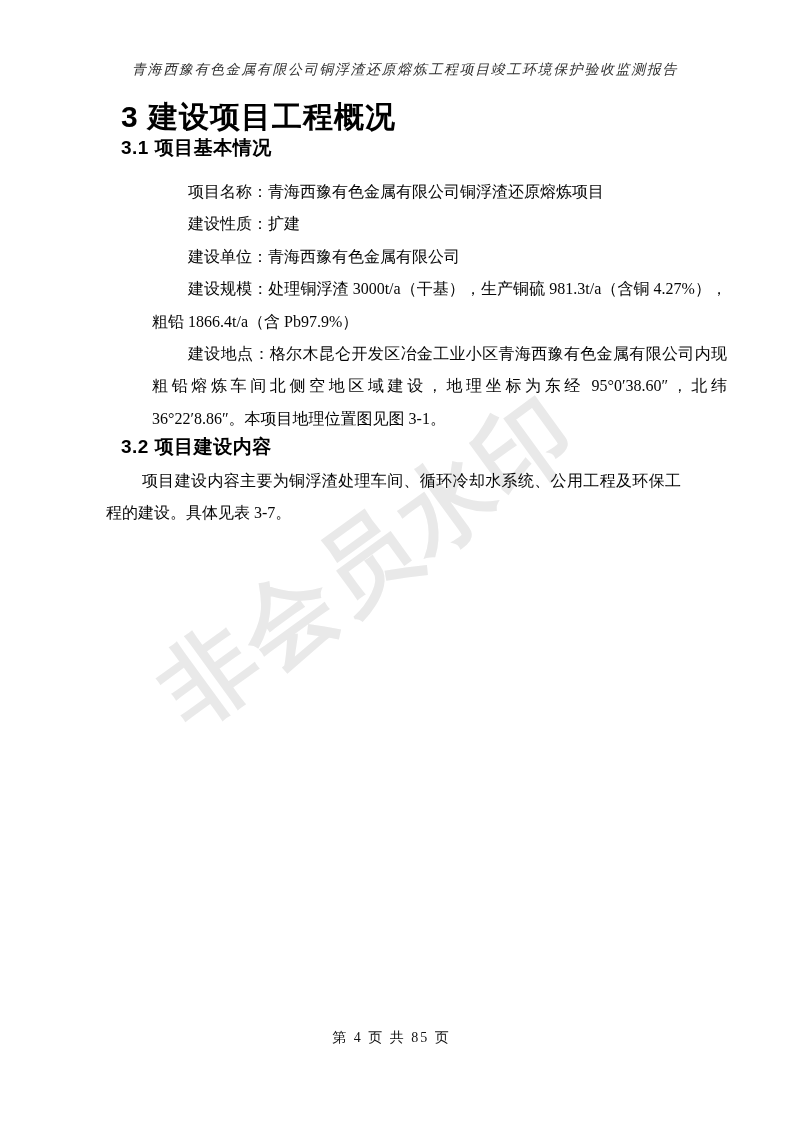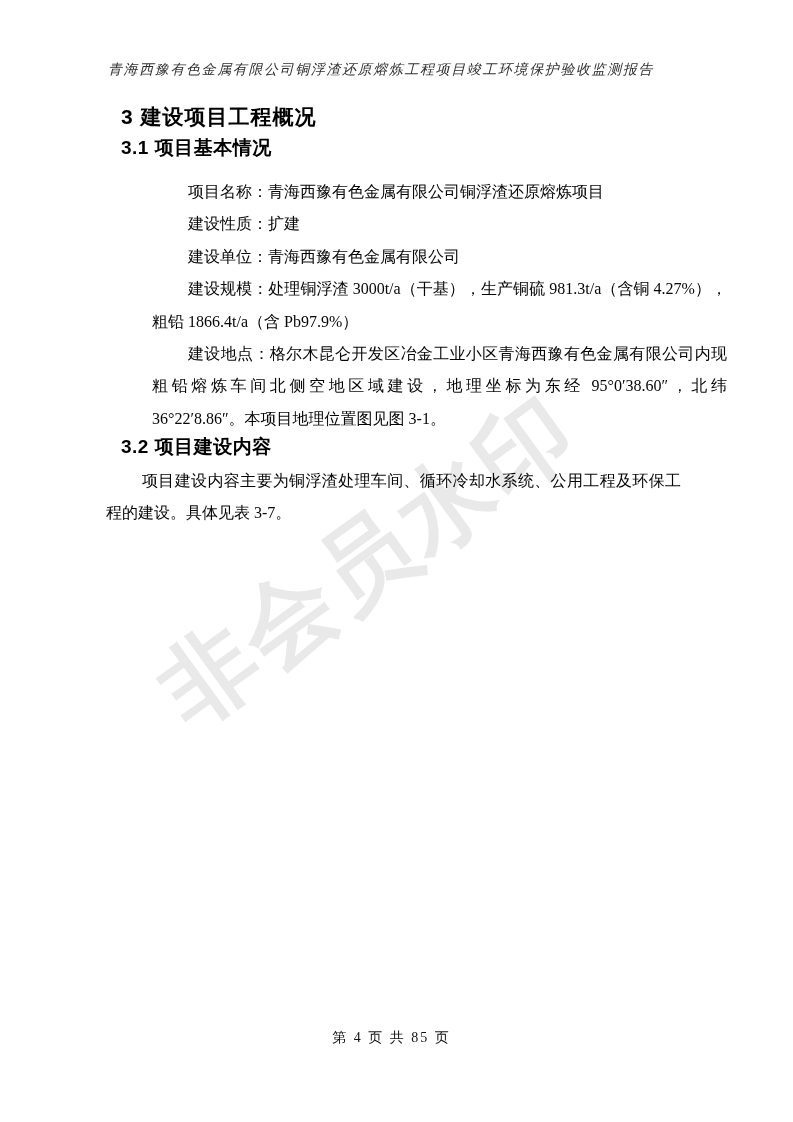--- a/index.html
+++ b/index.html
@@ -43,7 +43,7 @@
   }
   .running-header {
     position: absolute;
-    left: 108px;
+    left: 132px;
     top: 61px;
     font-size: 14px;
     font-style: italic;

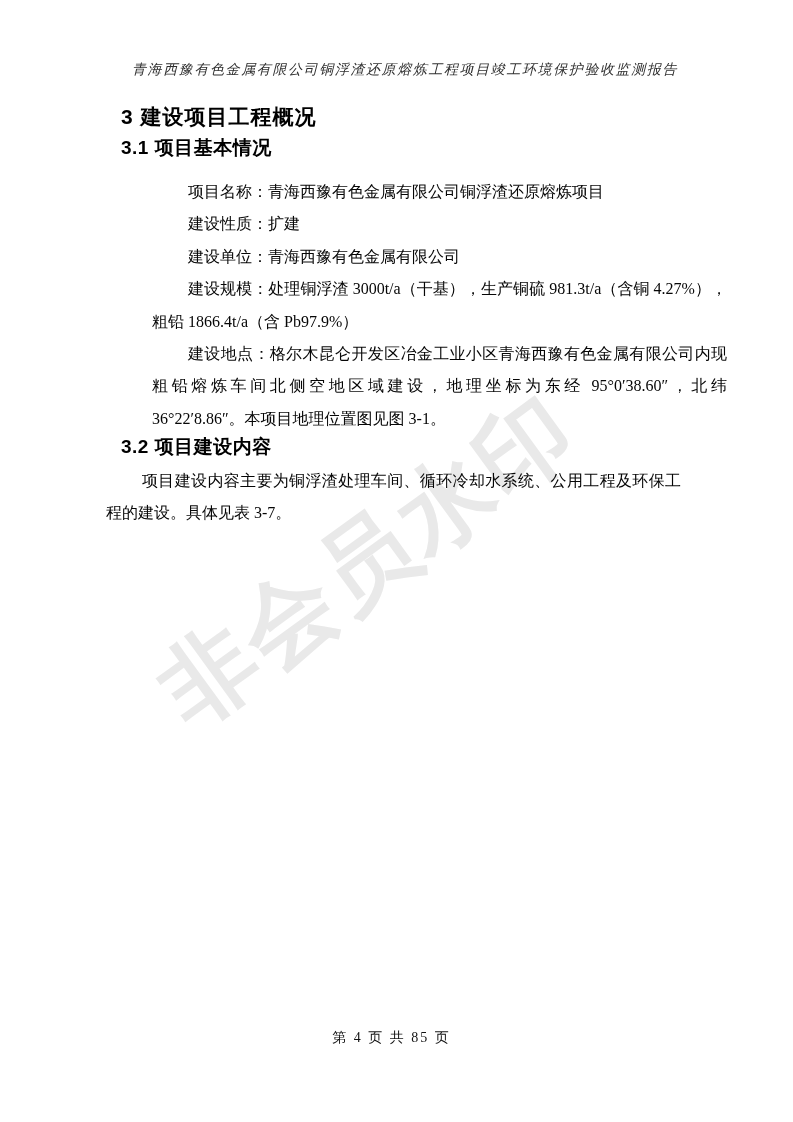--- a/index.html
+++ b/index.html
@@ -58,7 +58,7 @@
     margin: 0;
     font-family: "Liberation Sans", sans-serif;
     font-weight: bold;
-    font-size: 21px;
+    font-size: 30px;
     line-height: 30px;
     letter-spacing: 1px;
     color: #000000;

